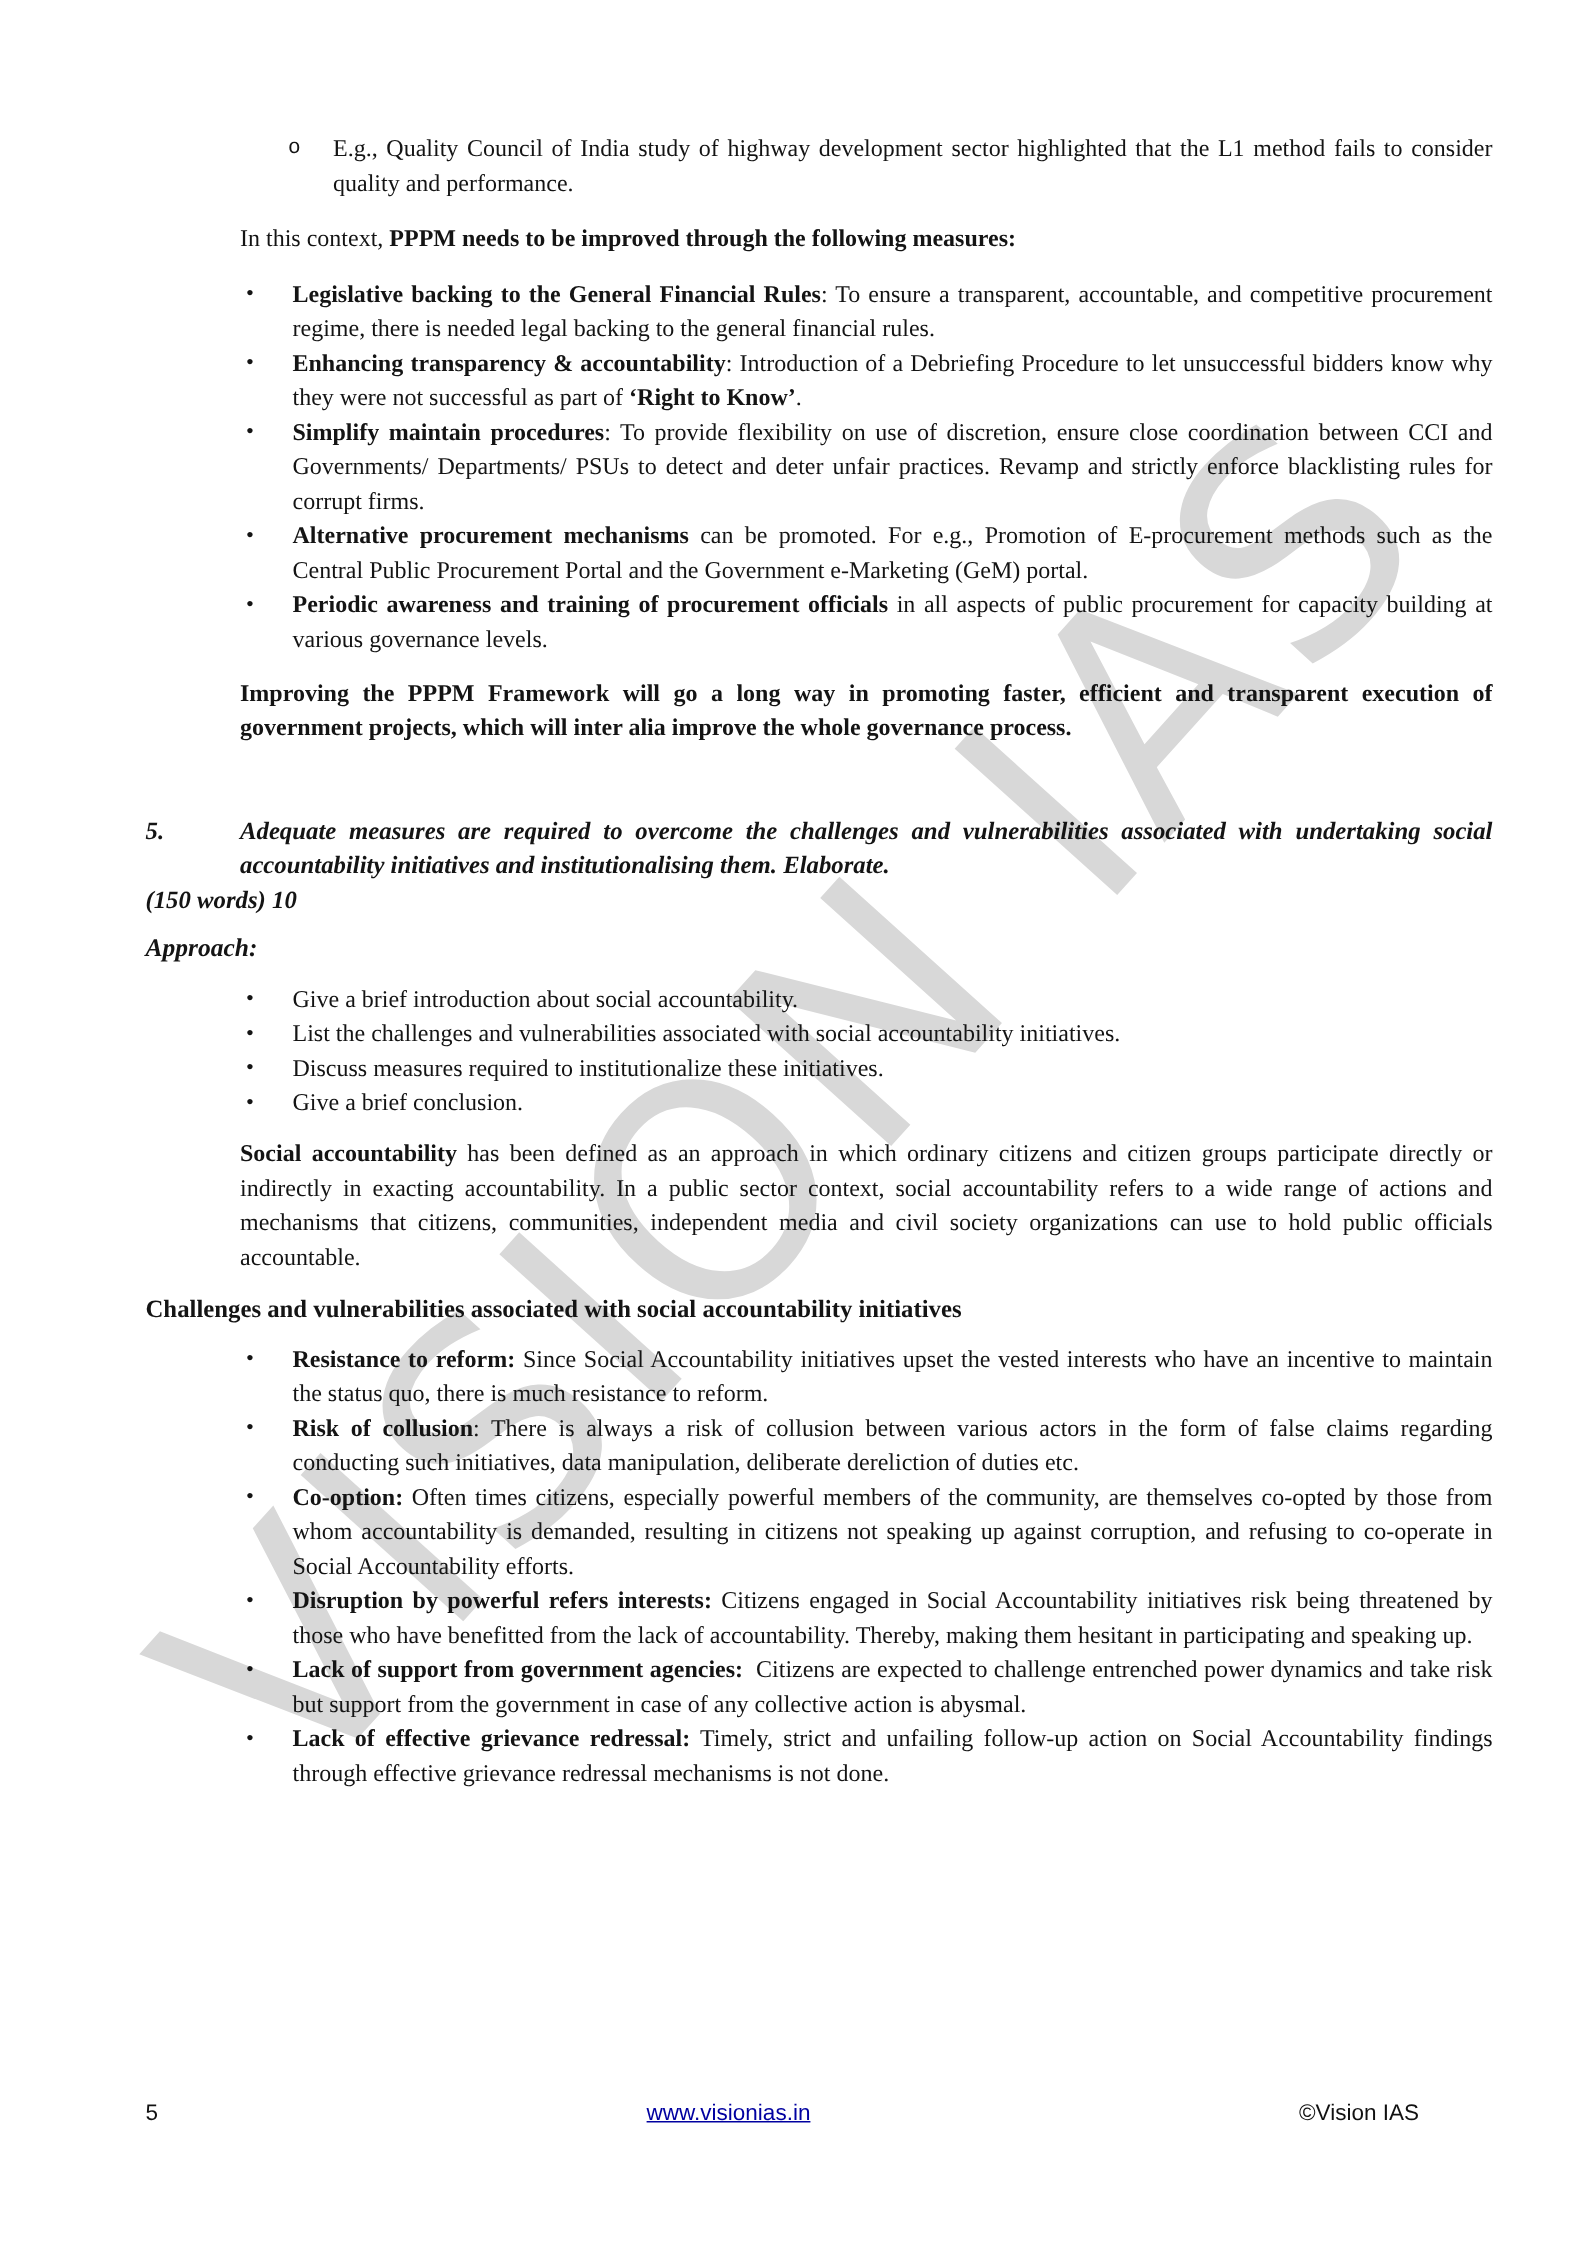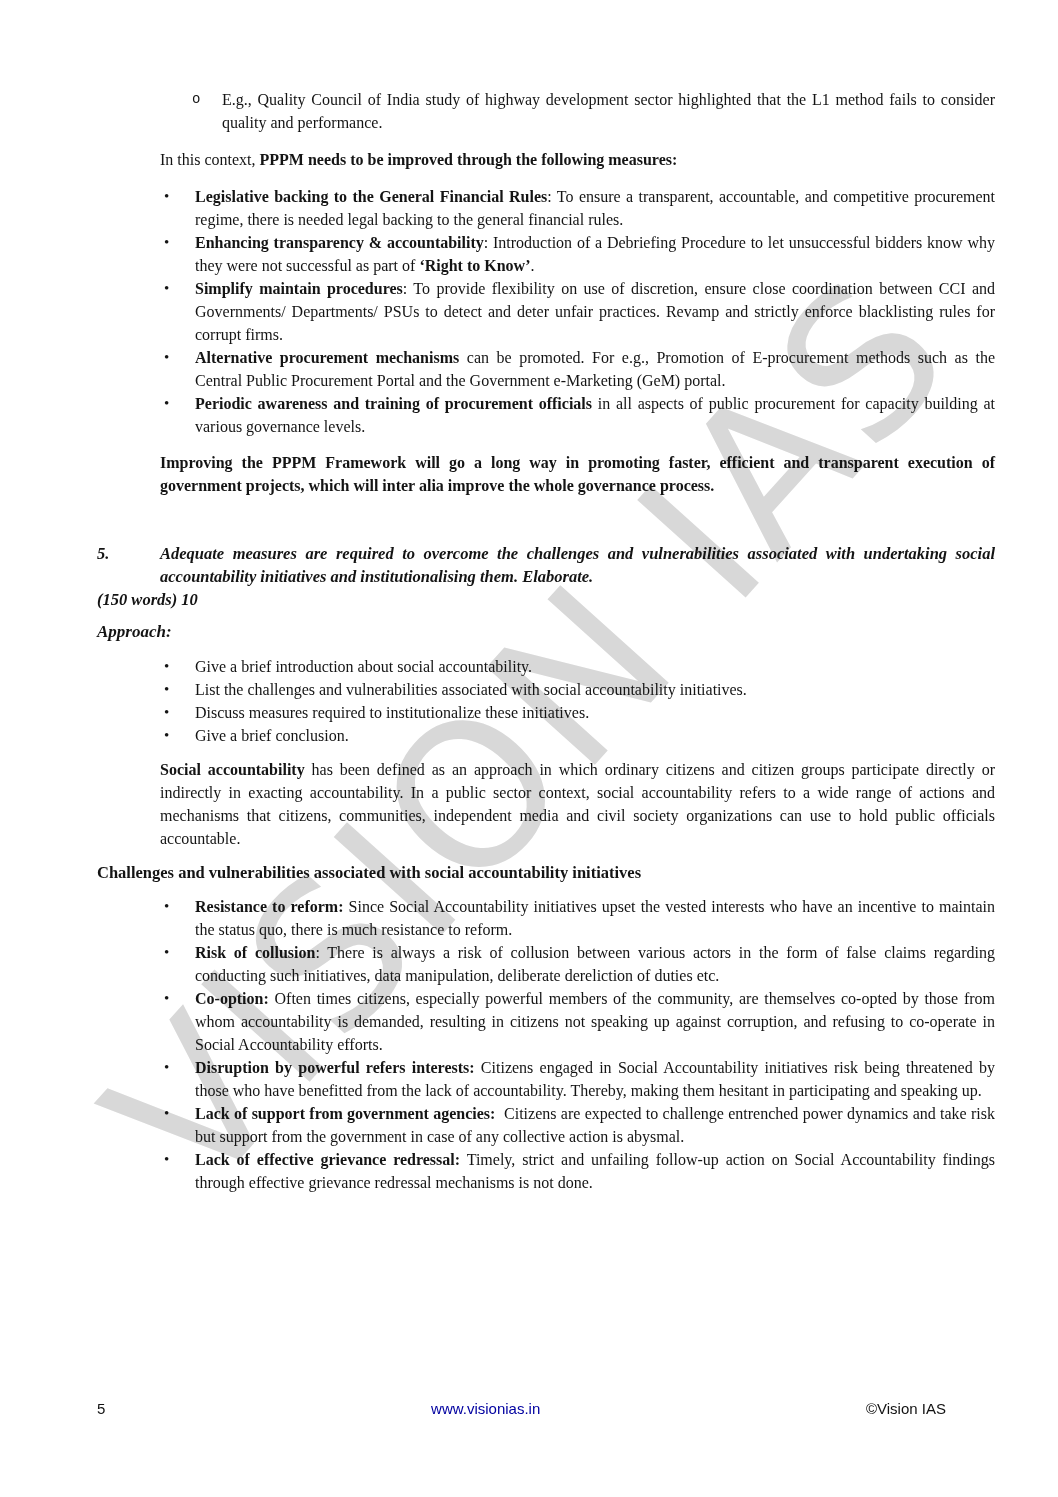--- a/index.html
+++ b/index.html
@@ -76,7 +76,7 @@
     font-size: 15px;
     color: #111111;
   }
-  .site-link { cursor: pointer; }
+  .site-link { text-decoration: underline; cursor: pointer; }
 </style>
 </head>
 <body>

